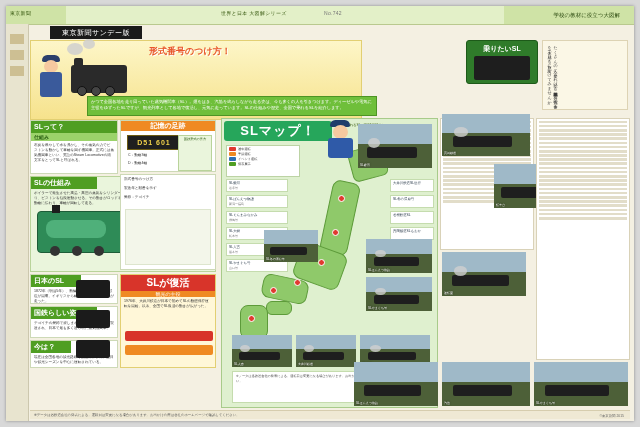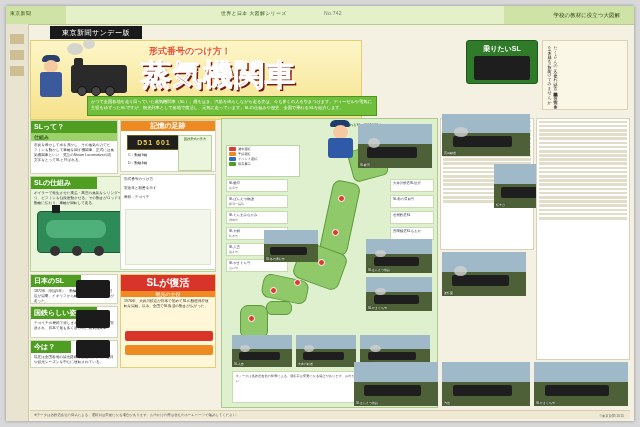--- a/index.html
+++ b/index.html
@@ -97,7 +97,6 @@
 
   <div class="hero">
     <div class="hero-sub">形式番号のつけ方！</div>
-    <div class="hero-title">蒸気機関車</div>
     <div class="hero-body">かつて全国各地を走り回っていた蒸気機関車（SL）。煙をはき、汽笛を鳴らしながら走る姿は、今も多くの人を引きつけます。ディーゼルや電気に主役をゆずったSLですが、観光列車として各地で復活し、元気に走っています。SLの仕組みや歴史、全国で乗れるSLを紹介します。</div>
 
     <div class="person" style="left:6px;top:14px;width:30px;height:44px;">

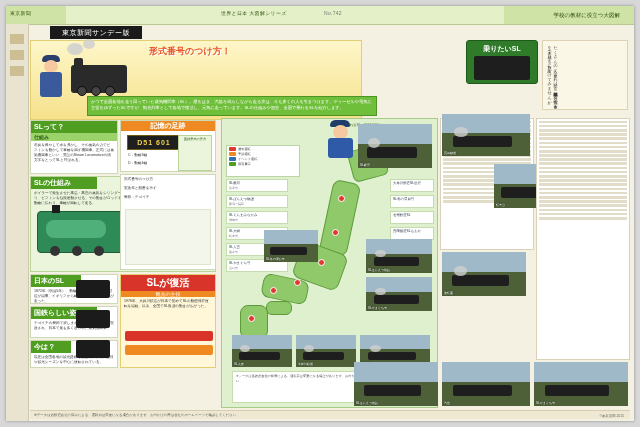--- a/index.html
+++ b/index.html
@@ -198,6 +198,7 @@
   </div>
 
   <div class="maparea">
+    <div class="maphdr">SLマップ！</div>
     <div style="position:absolute;left:114px;top:4px;font-size:3.4px;color:#3a5a14;">全国で乗れるSL（2015年時点）</div>
 
     <div class="legend" style="left:4px;top:26px;width:72px;height:30px;">

